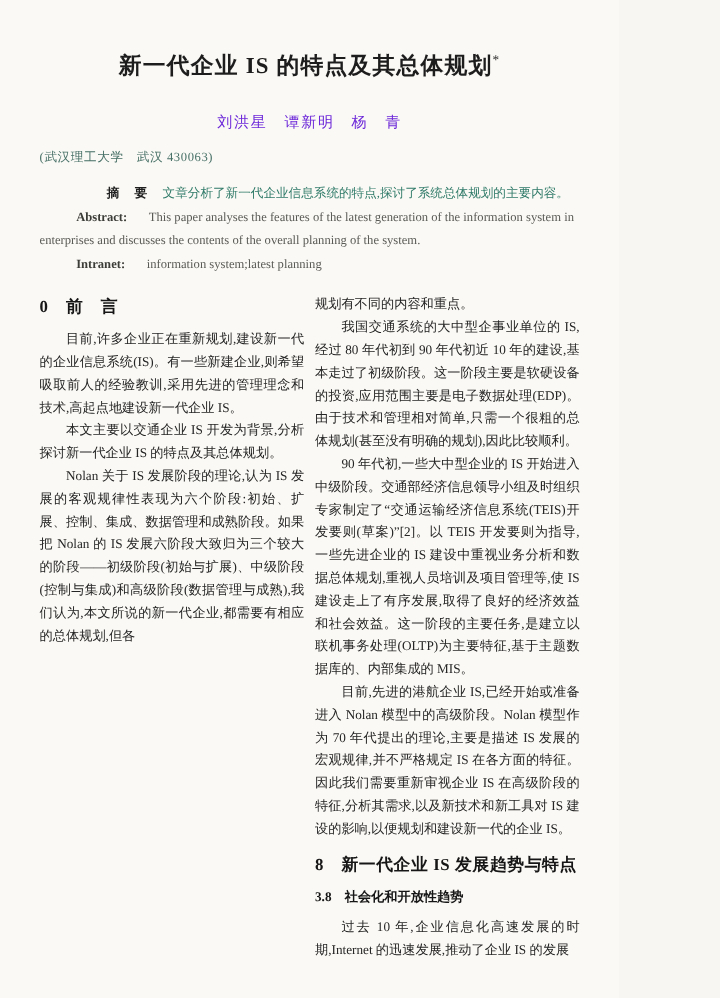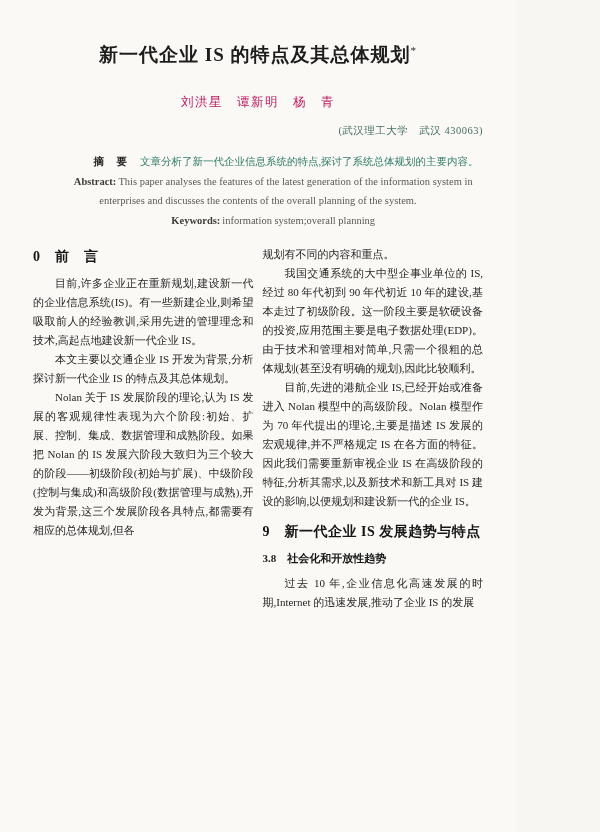--- a/index.html
+++ b/index.html
@@ -19,7 +19,7 @@
     font-size:19px;font-weight:bold;letter-spacing:1px;color:#1d1d1d;
   }
   .title sup{font-size:11px;font-weight:normal;}
-  .authors{margin-top:26px;text-align:center;font-size:12.5px;letter-spacing:1.5px;color:#be185d;}
+  .authors{margin-top:26px;text-align:center;font-size:12.5px;letter-spacing:1.5px;color:#6d28d9;}
   .affiliation{margin-top:13px;text-align:right;font-size:10.5px;color:#477066;letter-spacing:.5px;}
   
   .meta{margin-top:13px;}

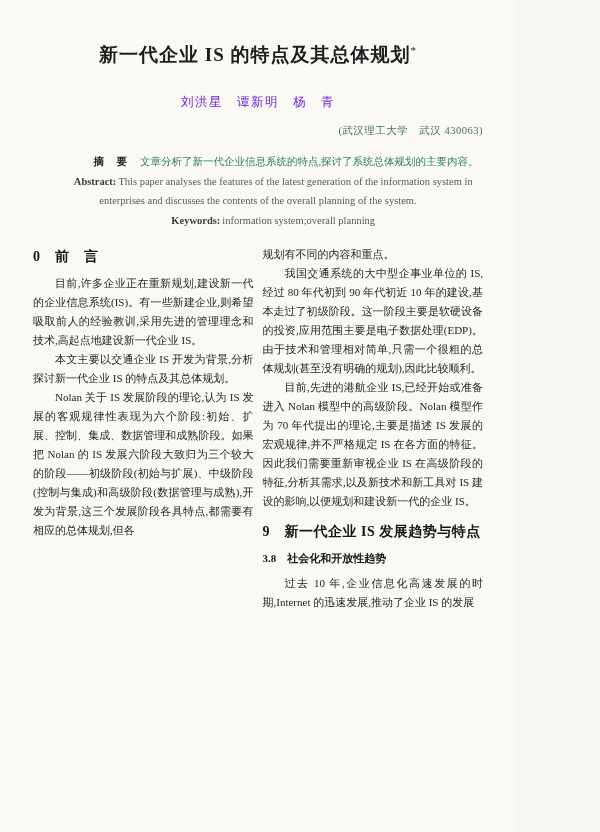--- a/index.html
+++ b/index.html
@@ -20,7 +20,7 @@
   }
   .title sup{font-size:11px;font-weight:normal;}
   .authors{margin-top:26px;text-align:center;font-size:12.5px;letter-spacing:1.5px;color:#6d28d9;}
-  .affiliation{margin-top:13px;text-align:right;font-size:10.5px;color:#477066;letter-spacing:.5px;}
+  .affiliation{margin-top:13px;text-align:left;font-size:10.5px;color:#477066;letter-spacing:.5px;}
   
   .meta{margin-top:13px;}
   .meta p{margin:0;text-align:center;}

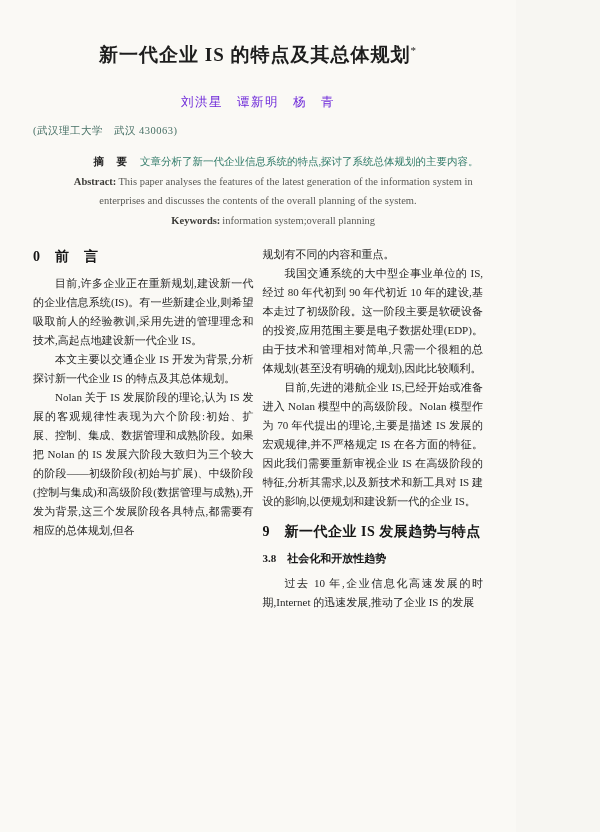--- a/index.html
+++ b/index.html
@@ -23,7 +23,7 @@
   .affiliation{margin-top:13px;text-align:left;font-size:10.5px;color:#477066;letter-spacing:.5px;}
   
   .meta{margin-top:13px;}
-  .meta p{margin:0;text-align:center;}
+  .meta p{margin:0;}
   .cn-row{padding-left:56px;font-size:10.5px;line-height:21px;}
   .lbl{font-weight:bold;color:#1e1e1e;margin-right:12px;letter-spacing:1px;}
   .teal{color:#2f7a68;}

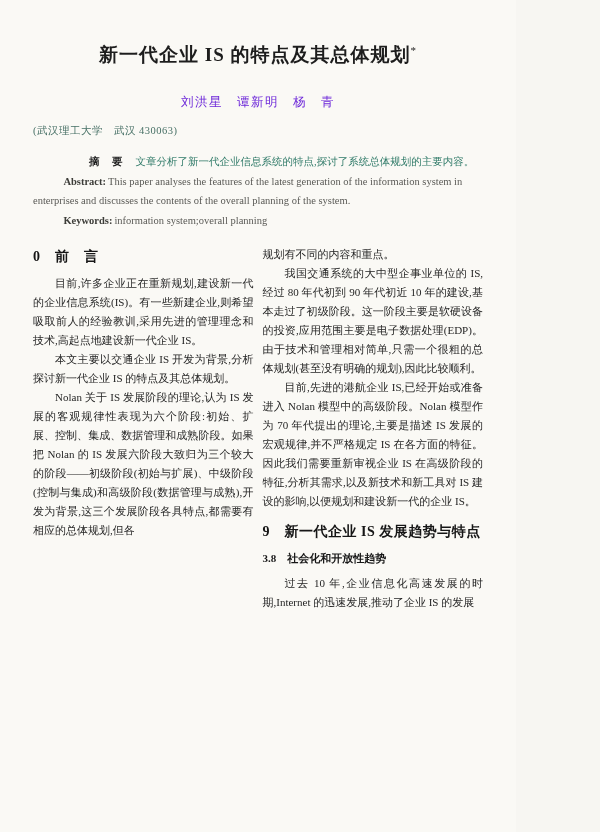--- a/index.html
+++ b/index.html
@@ -29,7 +29,7 @@
   .teal{color:#2f7a68;}
   .en-abs{font-size:10.5px;line-height:19px;color:#5a5a56;text-indent:2.9em;margin-top:6px;}
   .en-abs.kw{margin-top:1px;}
-  .lbl-en{font-weight:bold;color:#3c3c38;margin-right:2px;font-family:Liberation Serif, serif;}
+  .lbl-en{font-weight:bold;color:#3c3c38;margin-right:18px;font-family:Liberation Serif, serif;}
   
   .cols{display:flex;gap:9px;margin-top:15px;}
   .col{flex:1;min-width:0;font-size:11px;line-height:19px;text-align:justify;color:#252525;}

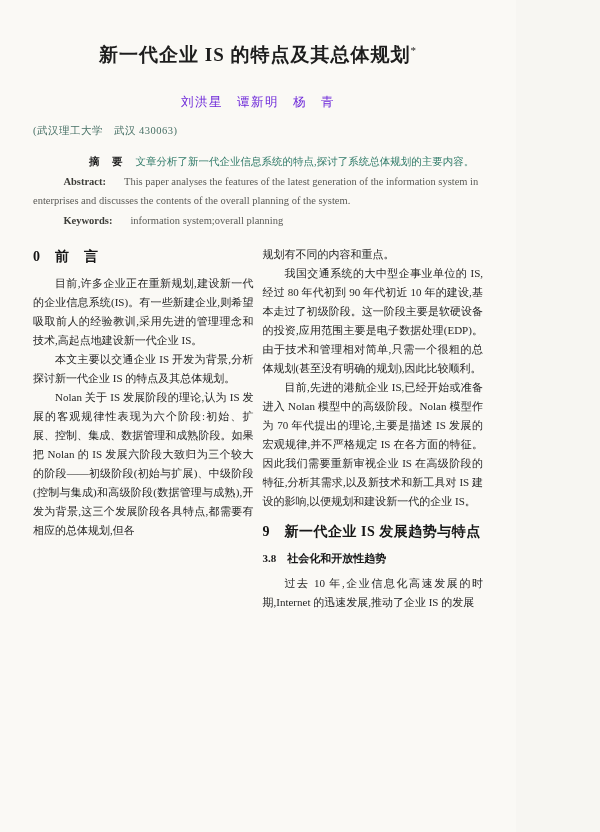--- a/index.html
+++ b/index.html
@@ -58,7 +58,7 @@
       <span class="lbl-en">Abstract:</span><span>This paper analyses the features of the latest generation of the information system in enterprises and discusses the contents of the overall planning of the system.</span>
     </p>
     <p class="en-abs kw">
-      <span class="lbl-en">Keywords:</span><span>information system;overall planning</span>
+      <span class="lbl-en">Intranet:</span><span>information system;overall planning</span>
     </p>
   </div>
 

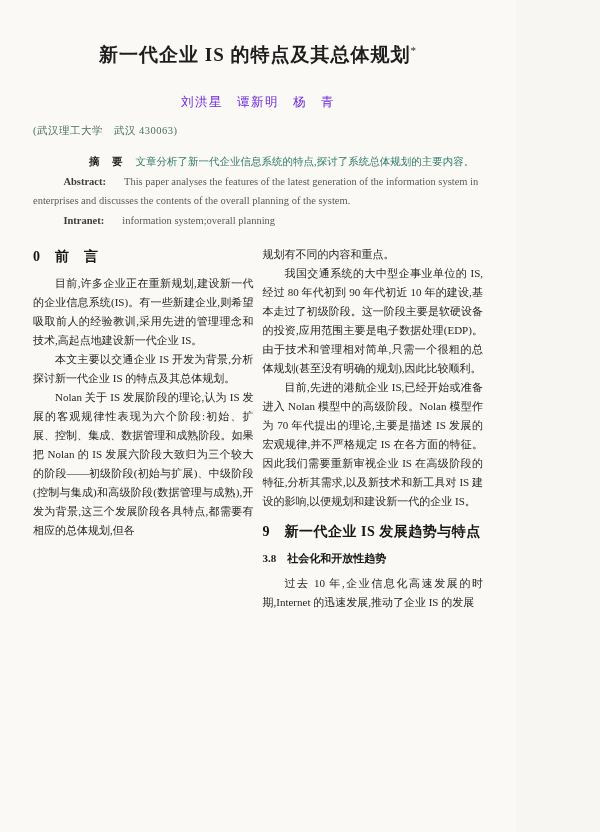--- a/index.html
+++ b/index.html
@@ -58,7 +58,7 @@
       <span class="lbl-en">Abstract:</span><span>This paper analyses the features of the latest generation of the information system in enterprises and discusses the contents of the overall planning of the system.</span>
     </p>
     <p class="en-abs kw">
-      <span class="lbl-en">Intranet:</span><span>information system;overall planning</span>
+      <span class="lbl-en">Intranet:</span><span>information system;latest planning</span>
     </p>
   </div>
 

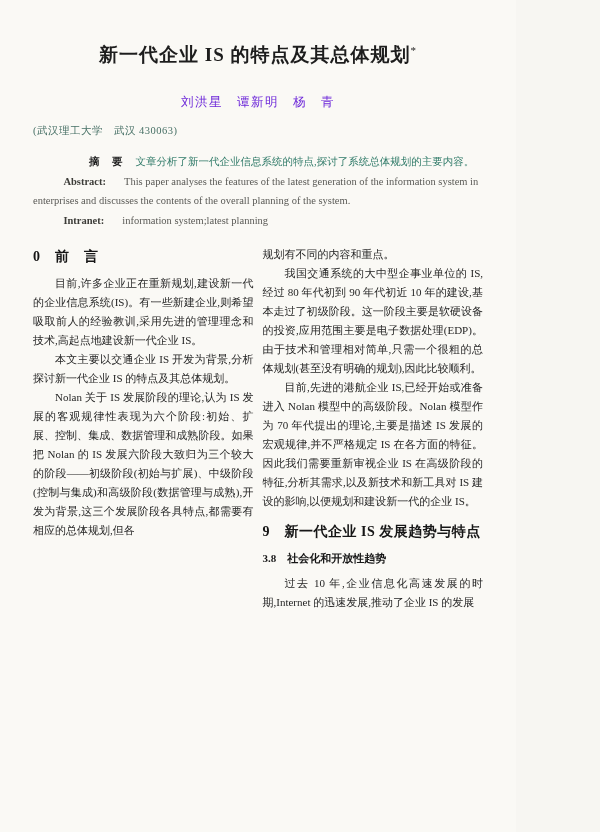--- a/index.html
+++ b/index.html
@@ -74,6 +74,7 @@
     <section class="col">
       <p class="para no-indent">规划有不同的内容和重点。</p>
       <p class="para">我国交通系统的大中型企事业单位的 IS,经过 80 年代初到 90 年代初近 10 年的建设,基本走过了初级阶段。这一阶段主要是软硬设备的投资,应用范围主要是电子数据处理(EDP)。由于技术和管理相对简单,只需一个很粗的总体规划(甚至没有明确的规划),因此比较顺利。</p>
+      <p class="para">90 年代初,一些大中型企业的 IS 开始进入中级阶段。交通部经济信息领导小组及时组织专家制定了“交通运输经济信息系统(TEIS)开发要则(草案)”[2]。以 TEIS 开发要则为指导,一些先进企业的 IS 建设中重视业务分析和数据总体规划,重视人员培训及项目管理等,使 IS 建设走上了有序发展,取得了良好的经济效益和社会效益。这一阶段的主要任务,是建立以联机事务处理(OLTP)为主要特征,基于主题数据库的、内部集成的 MIS。</p>
       <p class="para">目前,先进的港航企业 IS,已经开始或准备进入 Nolan 模型中的高级阶段。Nolan 模型作为 70 年代提出的理论,主要是描述 IS 发展的宏观规律,并不严格规定 IS 在各方面的特征。因此我们需要重新审视企业 IS 在高级阶段的特征,分析其需求,以及新技术和新工具对 IS 建设的影响,以便规划和建设新一代的企业 IS。</p>
       <h2 class="sec-h">9　新一代企业 IS 发展趋势与特点</h2>
       <h3 class="subsec-h">3.8　社会化和开放性趋势</h3>

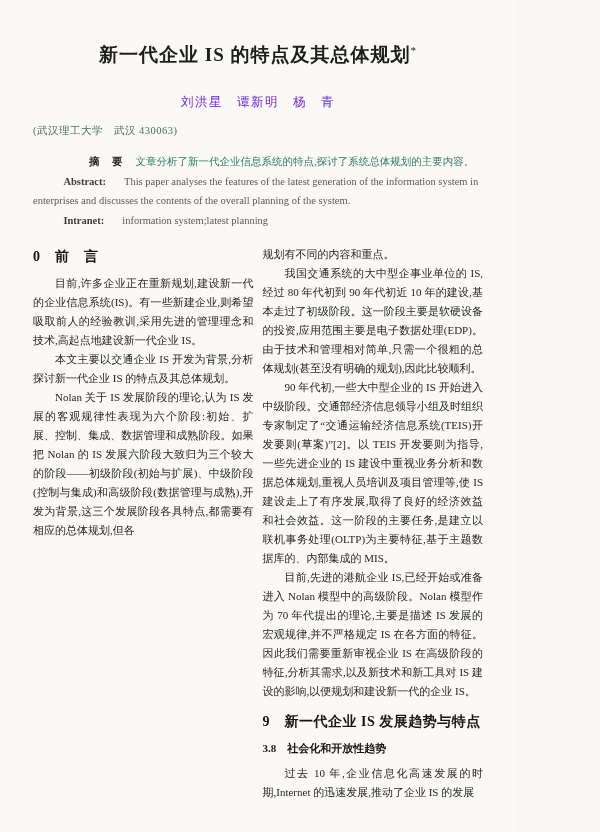--- a/index.html
+++ b/index.html
@@ -68,7 +68,7 @@
       <h2 class="sec-h first">0　前　言</h2>
       <p class="para">目前,许多企业正在重新规划,建设新一代的企业信息系统(IS)。有一些新建企业,则希望吸取前人的经验教训,采用先进的管理理念和技术,高起点地建设新一代企业 IS。</p>
       <p class="para">本文主要以交通企业 IS 开发为背景,分析探讨新一代企业 IS 的特点及其总体规划。</p>
-      <p class="para">Nolan 关于 IS 发展阶段的理论,认为 IS 发展的客观规律性表现为六个阶段:初始、扩展、控制、集成、数据管理和成熟阶段。如果把 Nolan 的 IS 发展六阶段大致归为三个较大的阶段——初级阶段(初始与扩展)、中级阶段(控制与集成)和高级阶段(数据管理与成熟),开发为背景,这三个发展阶段各具特点,都需要有相应的总体规划,但各</p>
+      <p class="para">Nolan 关于 IS 发展阶段的理论,认为 IS 发展的客观规律性表现为六个阶段:初始、扩展、控制、集成、数据管理和成熟阶段。如果把 Nolan 的 IS 发展六阶段大致归为三个较大的阶段——初级阶段(初始与扩展)、中级阶段(控制与集成)和高级阶段(数据管理与成熟),我们认为,本文所说的新一代企业,都需要有相应的总体规划,但各</p>
     </section>
 
     <section class="col">

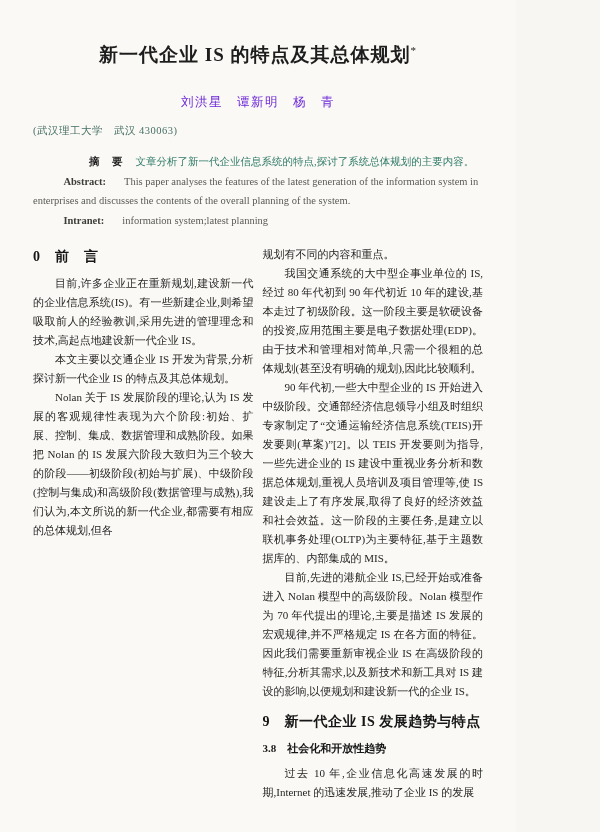--- a/index.html
+++ b/index.html
@@ -76,7 +76,7 @@
       <p class="para">我国交通系统的大中型企事业单位的 IS,经过 80 年代初到 90 年代初近 10 年的建设,基本走过了初级阶段。这一阶段主要是软硬设备的投资,应用范围主要是电子数据处理(EDP)。由于技术和管理相对简单,只需一个很粗的总体规划(甚至没有明确的规划),因此比较顺利。</p>
       <p class="para">90 年代初,一些大中型企业的 IS 开始进入中级阶段。交通部经济信息领导小组及时组织专家制定了“交通运输经济信息系统(TEIS)开发要则(草案)”[2]。以 TEIS 开发要则为指导,一些先进企业的 IS 建设中重视业务分析和数据总体规划,重视人员培训及项目管理等,使 IS 建设走上了有序发展,取得了良好的经济效益和社会效益。这一阶段的主要任务,是建立以联机事务处理(OLTP)为主要特征,基于主题数据库的、内部集成的 MIS。</p>
       <p class="para">目前,先进的港航企业 IS,已经开始或准备进入 Nolan 模型中的高级阶段。Nolan 模型作为 70 年代提出的理论,主要是描述 IS 发展的宏观规律,并不严格规定 IS 在各方面的特征。因此我们需要重新审视企业 IS 在高级阶段的特征,分析其需求,以及新技术和新工具对 IS 建设的影响,以便规划和建设新一代的企业 IS。</p>
-      <h2 class="sec-h">9　新一代企业 IS 发展趋势与特点</h2>
+      <h2 class="sec-h">8　新一代企业 IS 发展趋势与特点</h2>
       <h3 class="subsec-h">3.8　社会化和开放性趋势</h3>
       <p class="para">过去 10 年,企业信息化高速发展的时期,Internet 的迅速发展,推动了企业 IS 的发展</p>
     </section>

